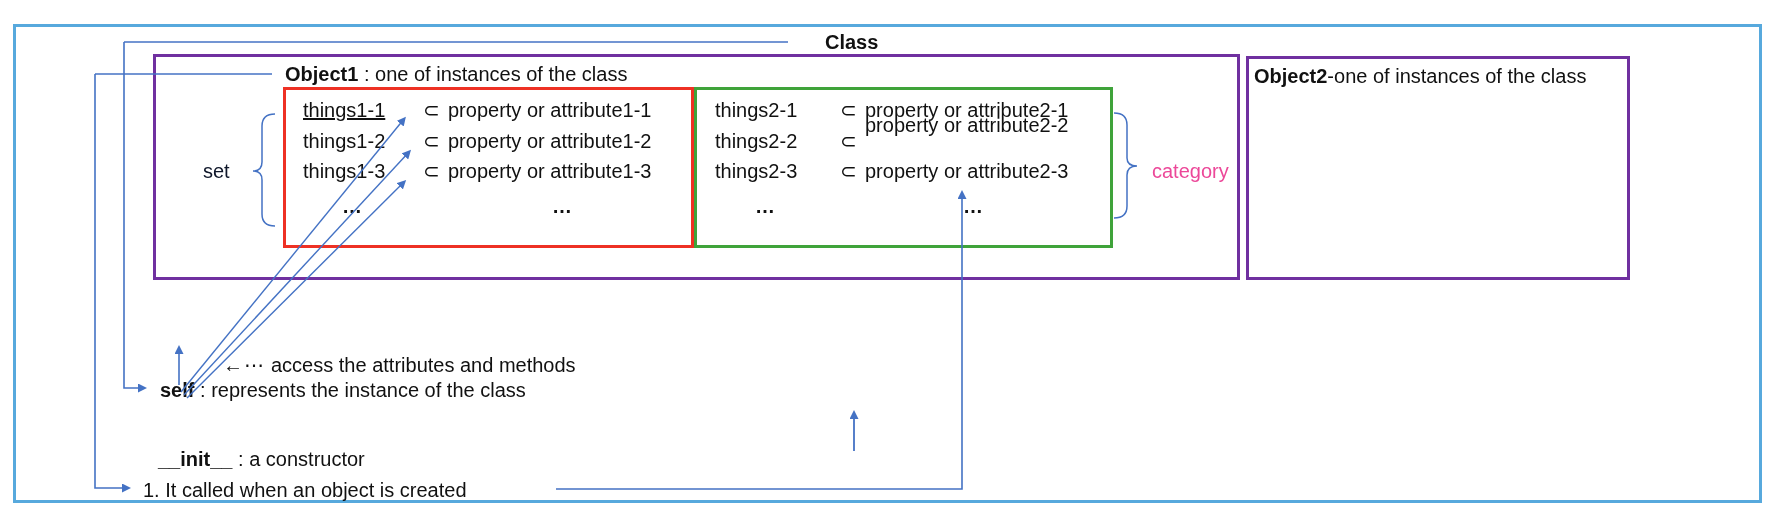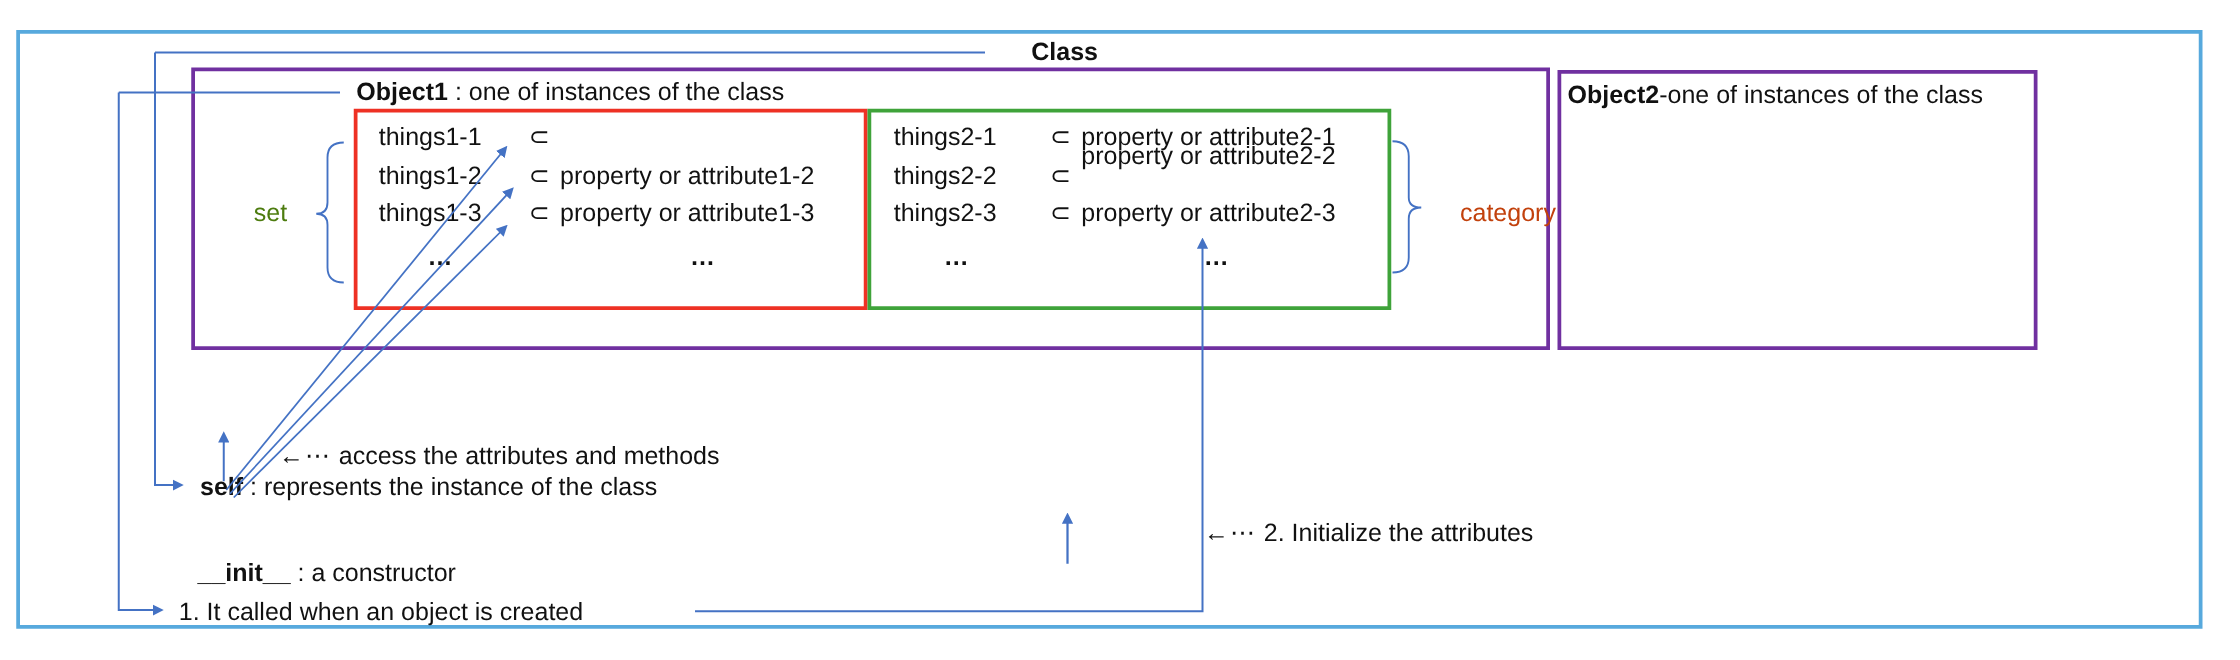--- a/index.html
+++ b/index.html
@@ -43,7 +43,7 @@
     <span class="b">Object2</span><span>-one of instances of the class</span>
   </div>
 
-  <div class="t" style="left:303px;top:97px;">things1-1</div>
+  <div class="t" style="left:303px;top:97px;text-decoration:underline;">things1-1</div>
   <div class="t" style="left:423px;top:97px;">⊂</div>
 
   <div class="t" style="left:303px;top:128px;">things1-2</div>

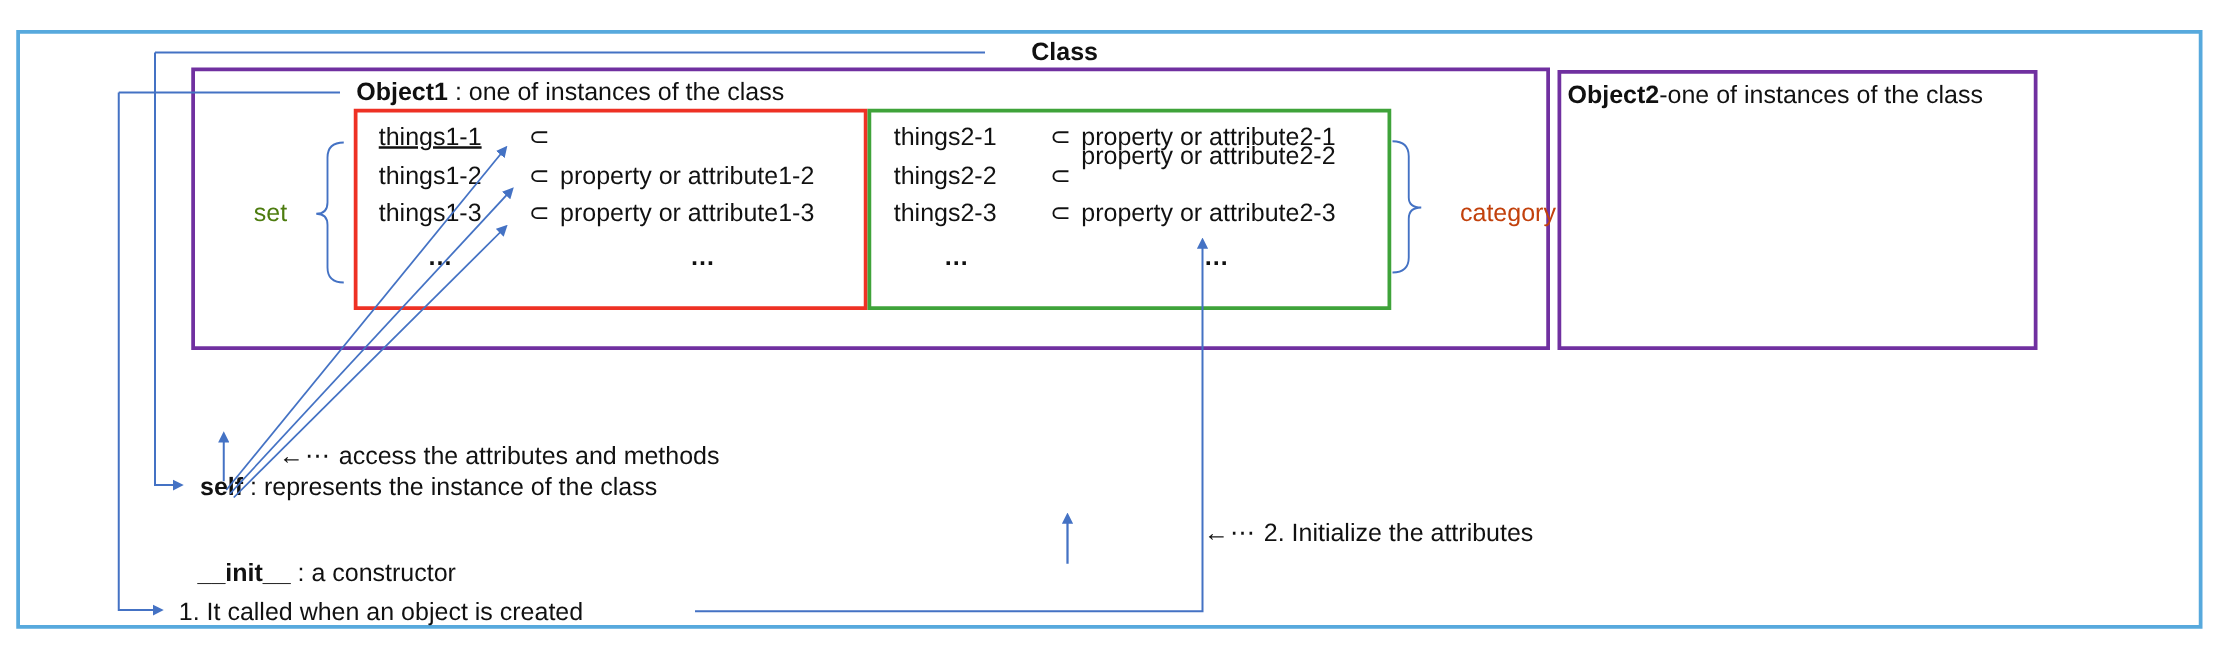--- a/index.html
+++ b/index.html
@@ -45,6 +45,7 @@
 
   <div class="t" style="left:303px;top:97px;text-decoration:underline;">things1-1</div>
   <div class="t" style="left:423px;top:97px;">⊂</div>
+  <div class="t" style="left:448px;top:97px;">property or attribute1-1</div>
 
   <div class="t" style="left:303px;top:128px;">things1-2</div>
   <div class="t" style="left:423px;top:128px;">⊂</div>

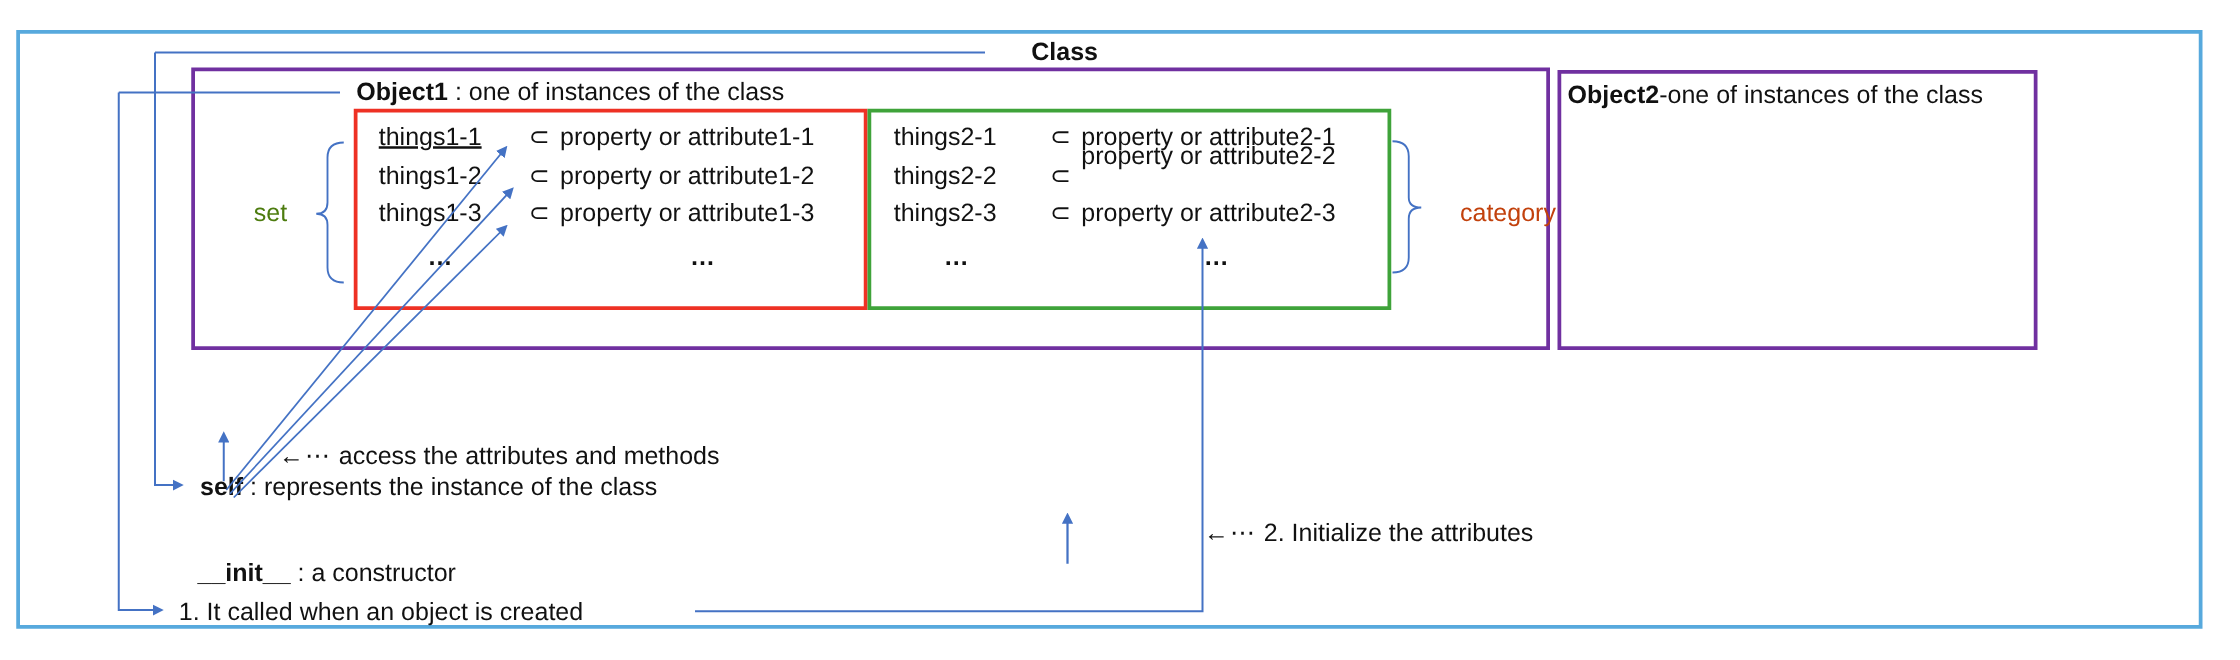--- a/index.html
+++ b/index.html
@@ -15,7 +15,7 @@
   #green-box{left:694px;top:87px;width:413px;height:155px;border:3px solid #3fa33a;}
   .t{position:absolute;font-size:20px;line-height:26px;white-space:nowrap;}
   .b{font-weight:bold;}
-  .red-text{color:#4d7c0f;}
+  .red-text{color:#0f172a;}
   .green-text{color:#c2410c;margin-left:16px;}
   .arrow-glyph{letter-spacing:1px;margin-right:6px;}
   #svg-overlay{position:absolute;left:0;top:0;width:1792px;height:528px;pointer-events:none;}

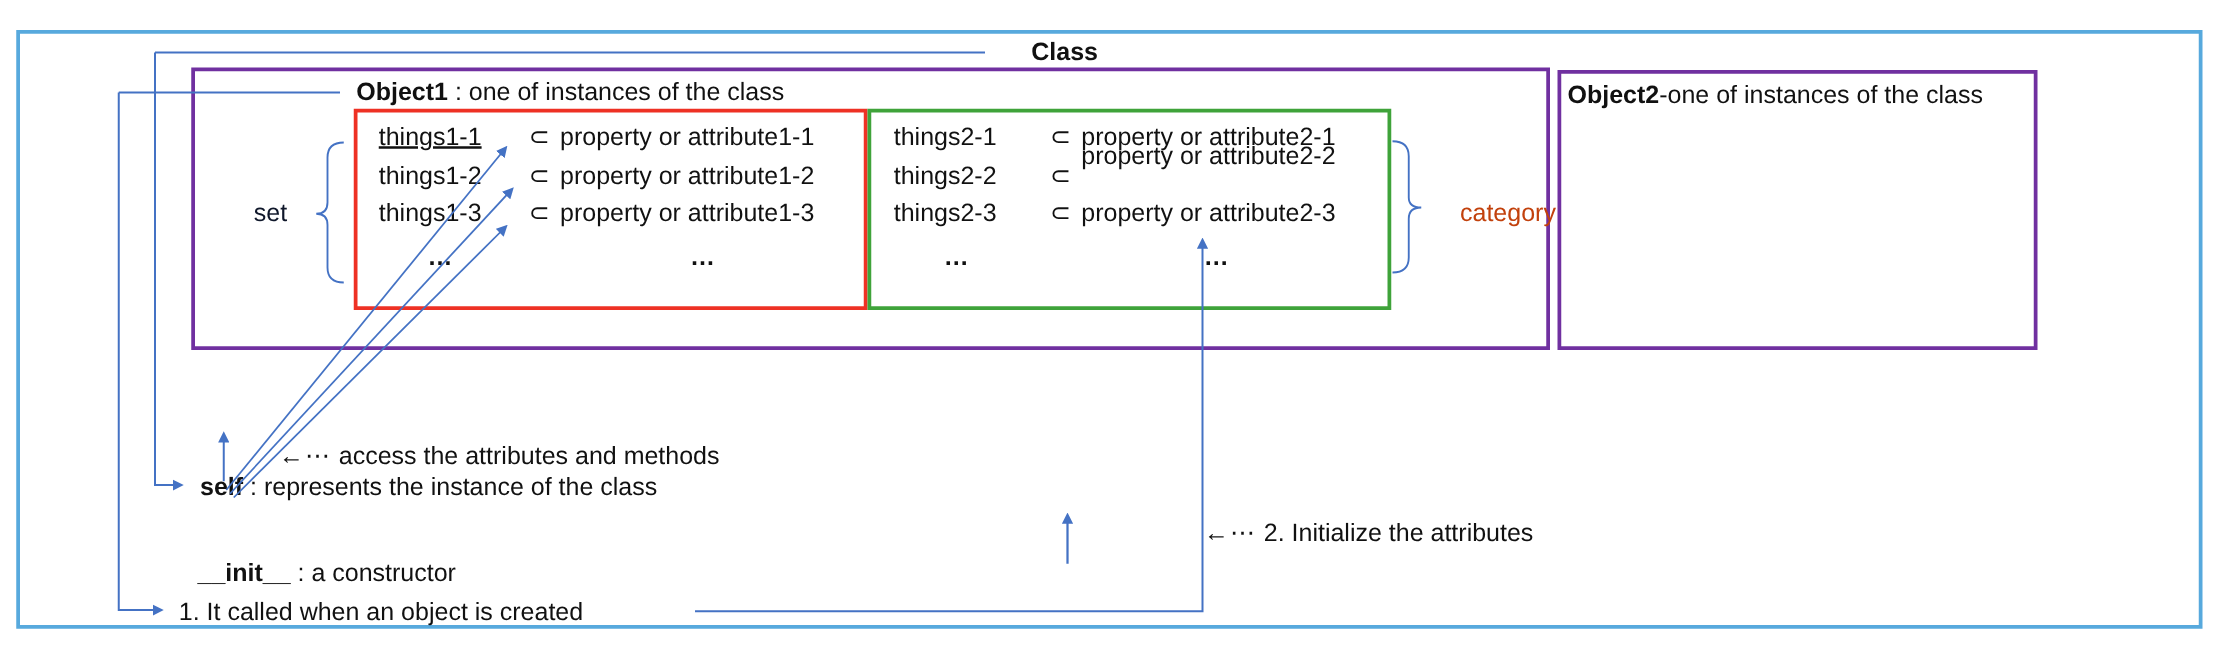--- a/index.html
+++ b/index.html
@@ -16,7 +16,7 @@
   .t{position:absolute;font-size:20px;line-height:26px;white-space:nowrap;}
   .b{font-weight:bold;}
   .red-text{color:#0f172a;}
-  .green-text{color:#c2410c;margin-left:16px;}
+  .green-text{color:#ec4899;}
   .arrow-glyph{letter-spacing:1px;margin-right:6px;}
   #svg-overlay{position:absolute;left:0;top:0;width:1792px;height:528px;pointer-events:none;}
 </style>

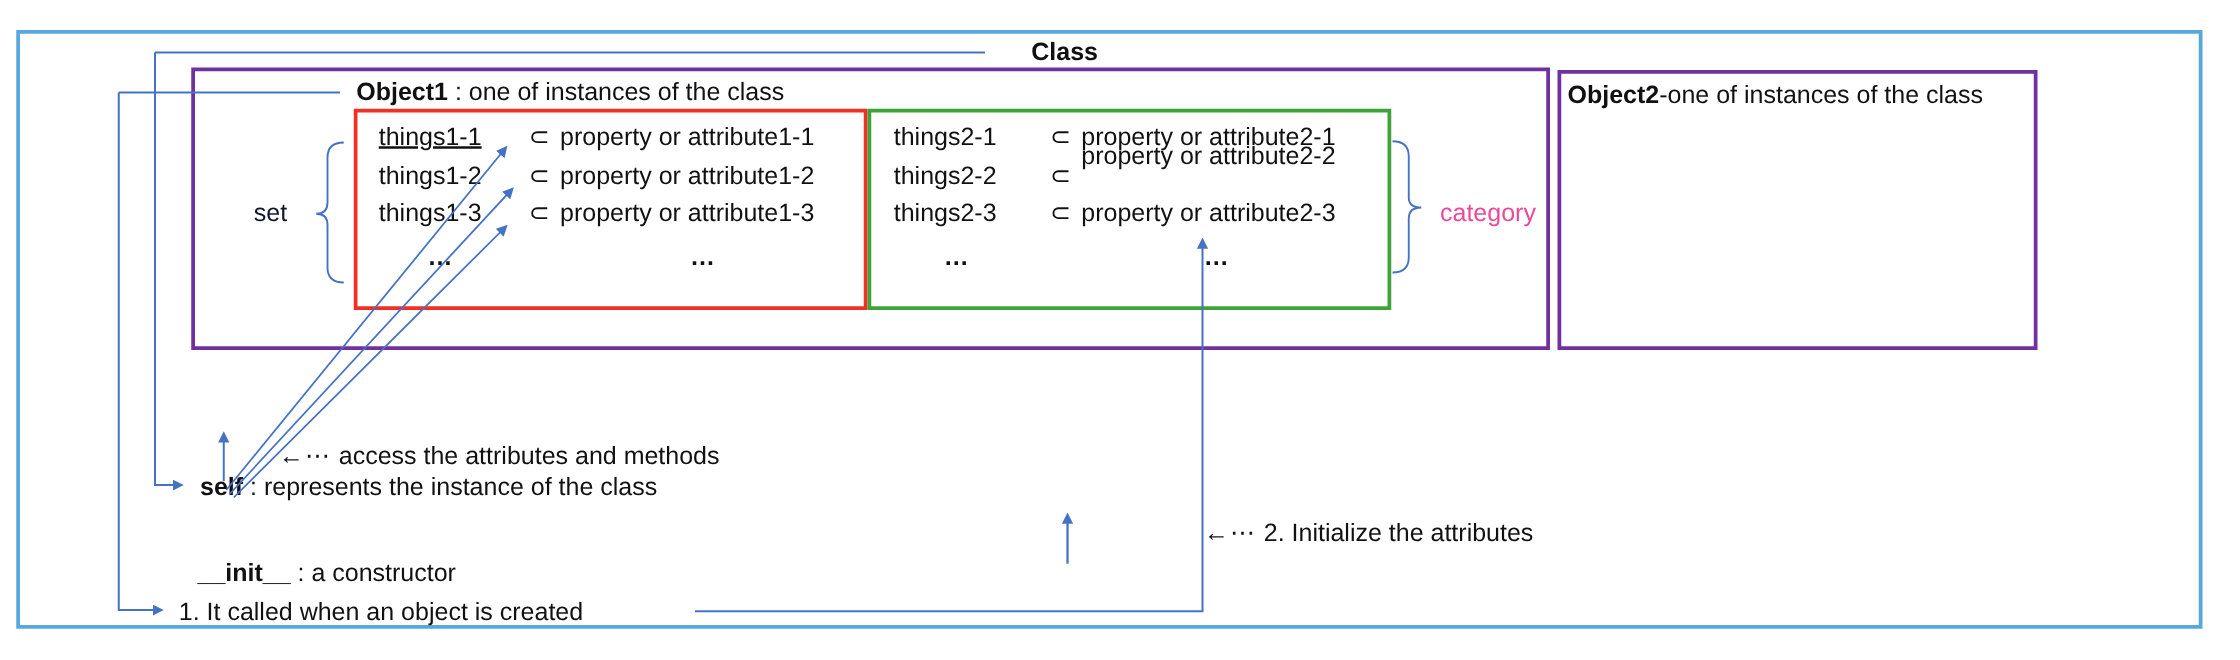--- a/index.html
+++ b/index.html
@@ -91,9 +91,6 @@
 
   <div class="t" style="left:143px;top:477px;">1. It called when an object is created</div>
 
-  <div class="t" style="left:963px;top:414px;">
-    <span class="arrow-glyph">←⋯</span><span>2. Initialize the attributes</span>
-  </div>
 
   <svg id="svg-overlay" viewBox="0 0 1792 528" xmlns="http://www.w3.org/2000/svg">
     <defs>

